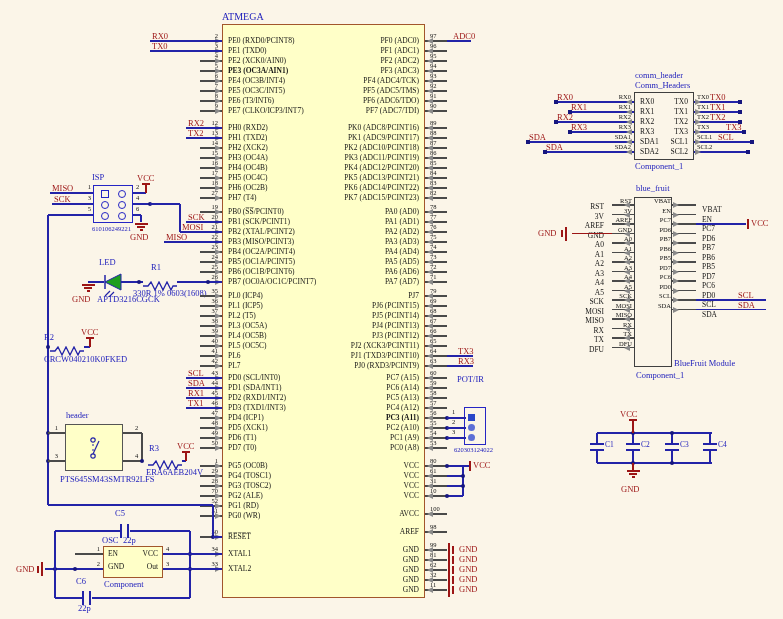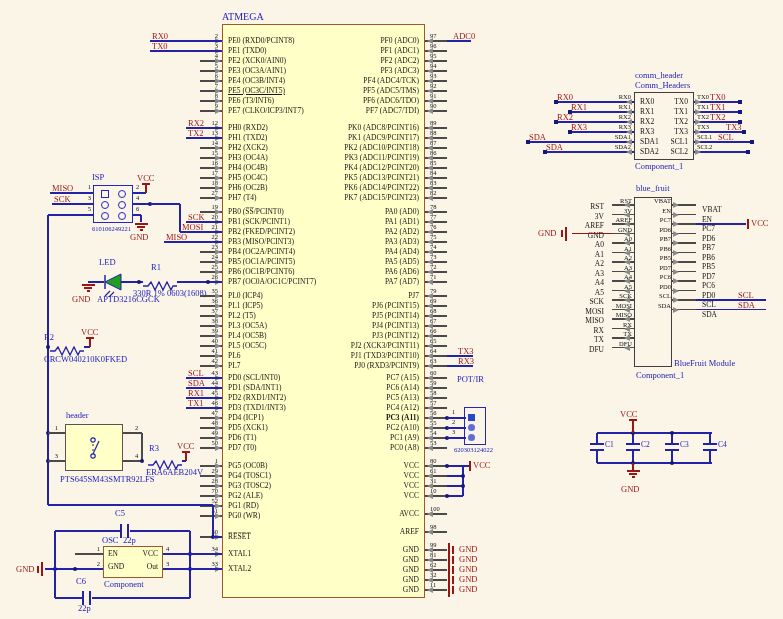--- a/index.html
+++ b/index.html
@@ -84,7 +84,7 @@
     <div class="w" style="left: 200px; top: 70.2px; width: 22px; height: 1.6px; background: rgb(74, 74, 74);"></div>
     <div class="tri tri-r" style="left: 215px; top: 68px;"></div>
     <div class="lbl f6 blk" style="left: 218px; top: 63px; transform: translateX(-100%);">5</div>
-    <div class="lbl f7 blk" style="left: 228px; top: 67px;">PE3 (OC3A/AIN1)</div>
+    <div class="lbl f7 blk" style="left: 228px; top: 67px; font-weight: bold;">PE3 (OC3A/AIN1)</div>
     <div class="w" style="left: 200px; top: 80.2px; width: 22px; height: 1.6px; background: rgb(74, 74, 74);"></div>
     <div class="tri tri-r" style="left: 215px; top: 78px;"></div>
     <div class="lbl f6 blk" style="left: 218px; top: 73px; transform: translateX(-100%);">6</div>

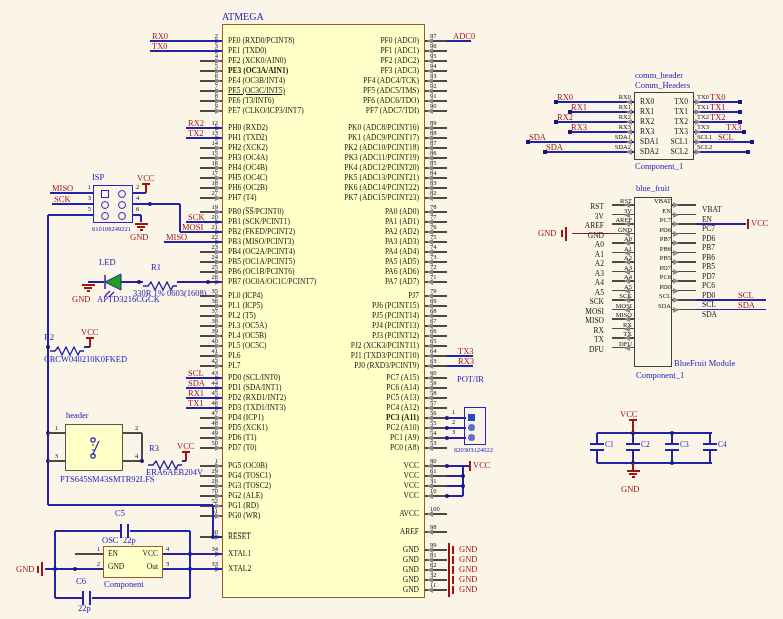--- a/index.html
+++ b/index.html
@@ -92,7 +92,7 @@
     <div class="w" style="left: 200px; top: 90.2px; width: 22px; height: 1.6px; background: rgb(74, 74, 74);"></div>
     <div class="tri tri-r" style="left: 215px; top: 88px;"></div>
     <div class="lbl f6 blk" style="left: 218px; top: 83px; transform: translateX(-100%);">7</div>
-    <div class="lbl f7 blk" style="left: 228px; top: 87px; text-decoration: underline;">PE5 (OC3C/INT5)</div>
+    <div class="lbl f7 blk" style="left: 228px; top: 87px;">PE5 (OC3C/INT5)</div>
     <div class="w" style="left: 200px; top: 100.2px; width: 22px; height: 1.6px; background: rgb(74, 74, 74);"></div>
     <div class="tri tri-r" style="left: 215px; top: 98px;"></div>
     <div class="lbl f6 blk" style="left: 218px; top: 93px; transform: translateX(-100%);">8</div>

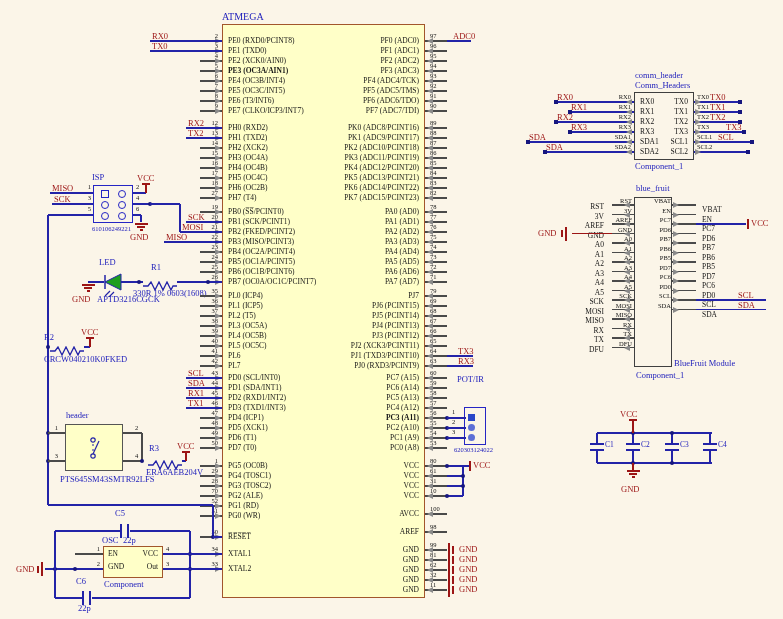--- a/index.html
+++ b/index.html
@@ -150,7 +150,7 @@
     <div class="w" style="left: 200px; top: 231.2px; width: 22px; height: 1.6px; background: rgb(74, 74, 74);"></div>
     <div class="tri tri-r" style="left: 215px; top: 229px;"></div>
     <div class="lbl f6 blk" style="left: 218px; top: 224px; transform: translateX(-100%);">21</div>
-    <div class="lbl f7 blk" style="left: 228px; top: 228px;">PB2 (FKED/PCINT2)</div>
+    <div class="lbl f7 blk" style="left: 228px; top: 228px;">PB2 (XTAL/PCINT2)</div>
     <div class="w" style="left: 180px; top: 231.2px; width: 42px; height: 1.6px; background: rgb(35, 35, 168);"></div>
     <div class="lbl f8 red" style="left: 182px; top: 223px;">MOSI</div>
     <div class="w" style="left: 200px; top: 241.2px; width: 22px; height: 1.6px; background: rgb(74, 74, 74);"></div>

